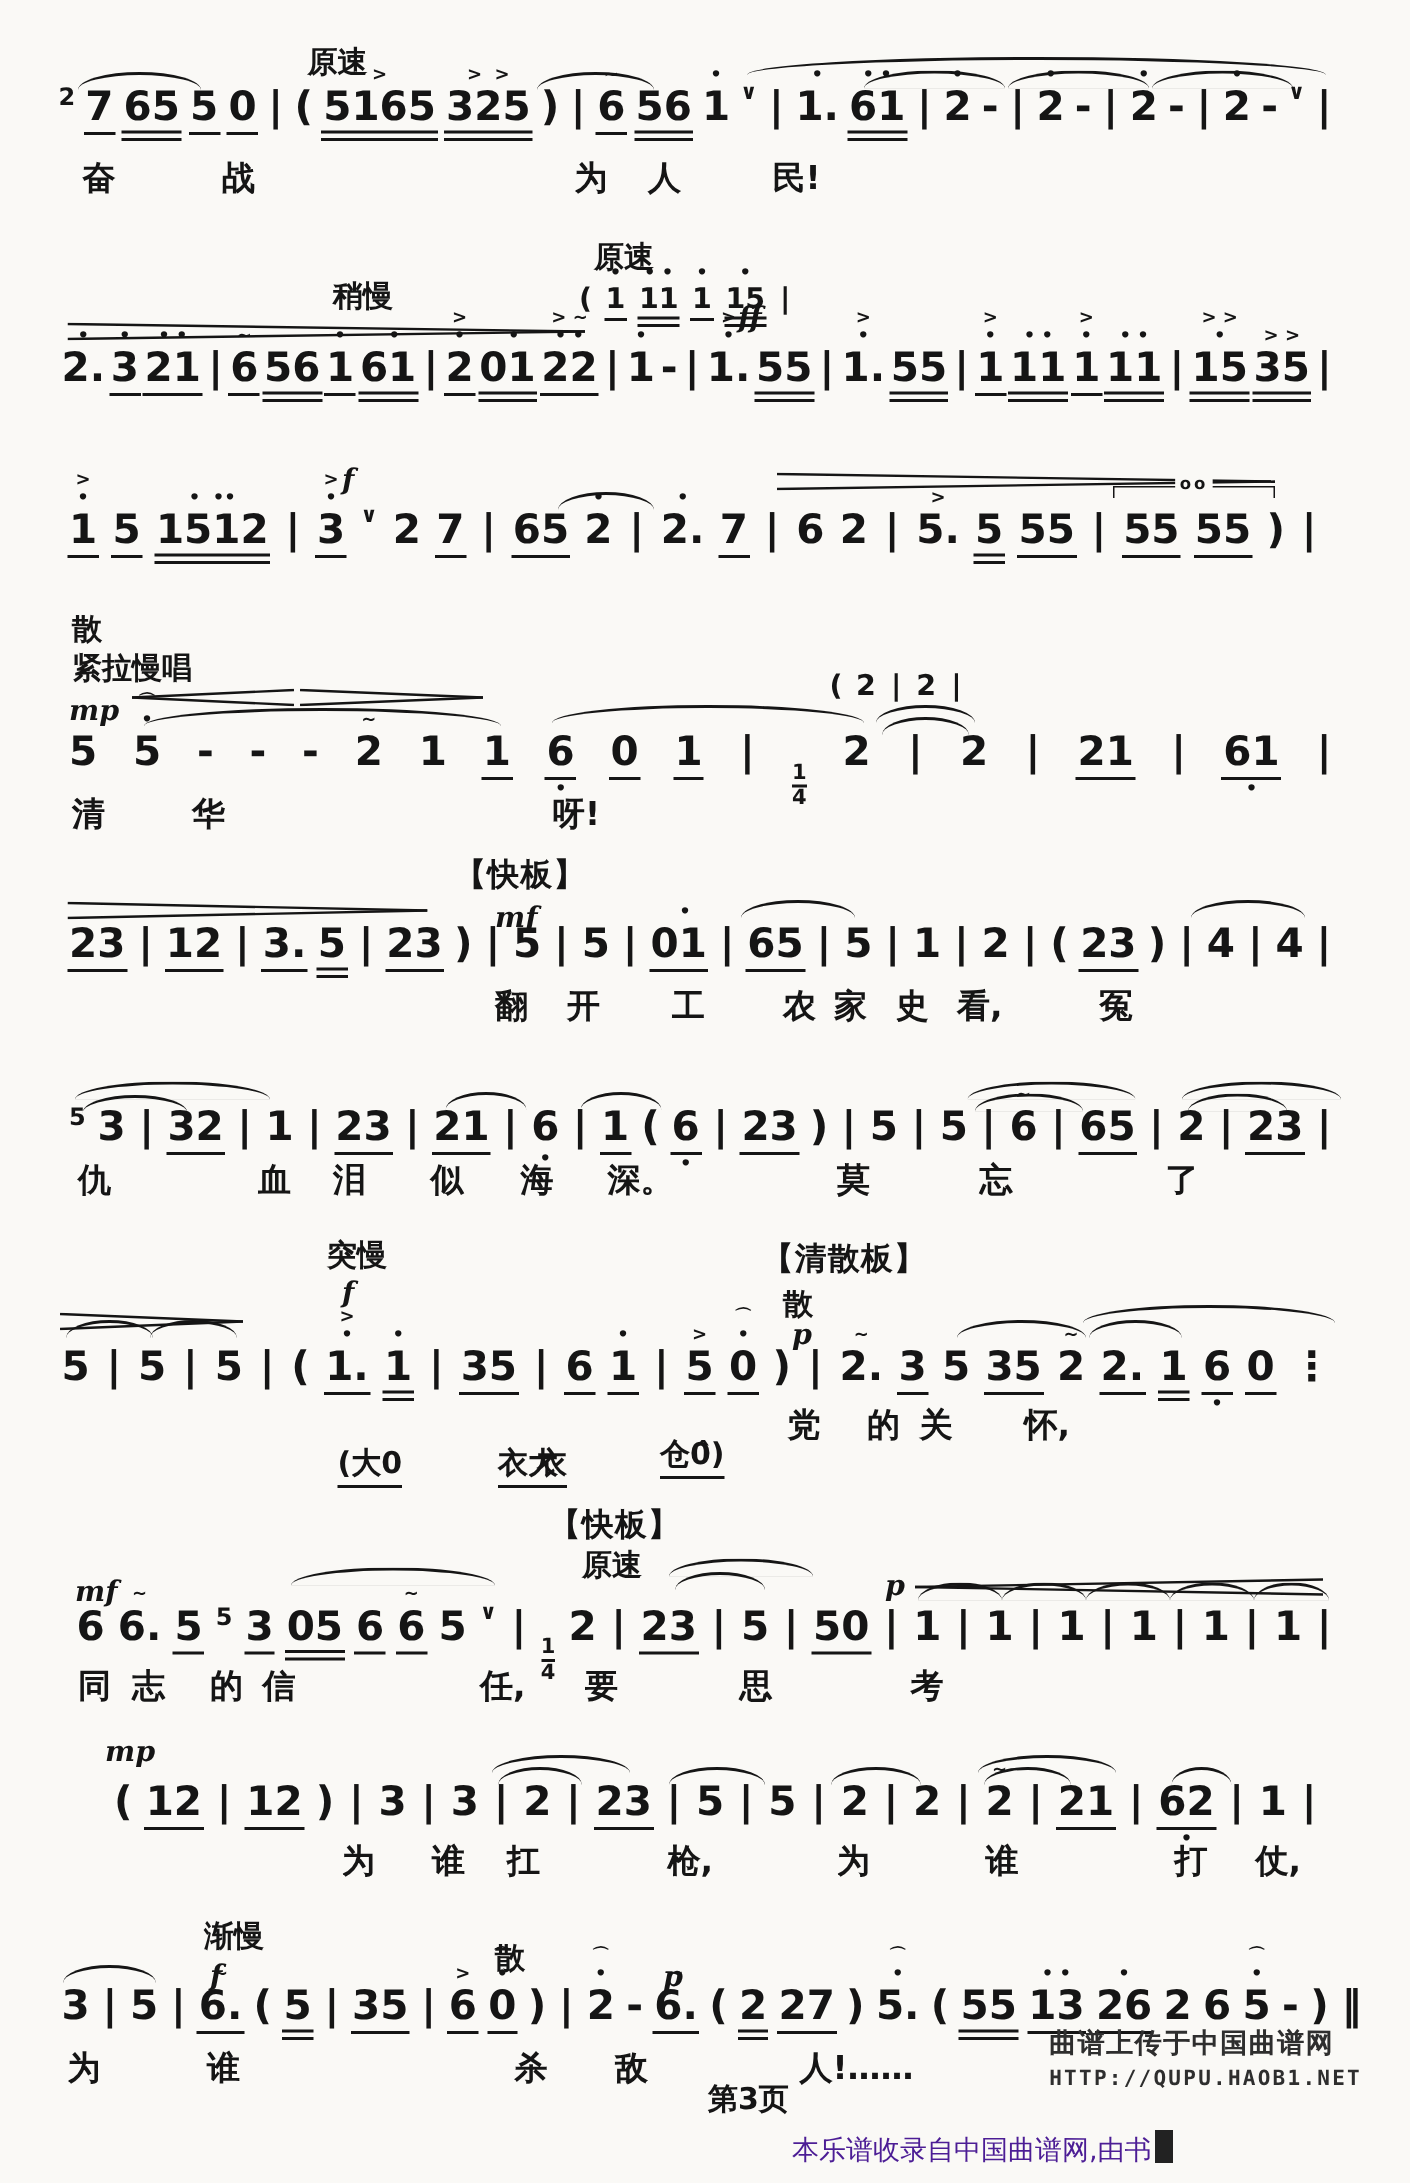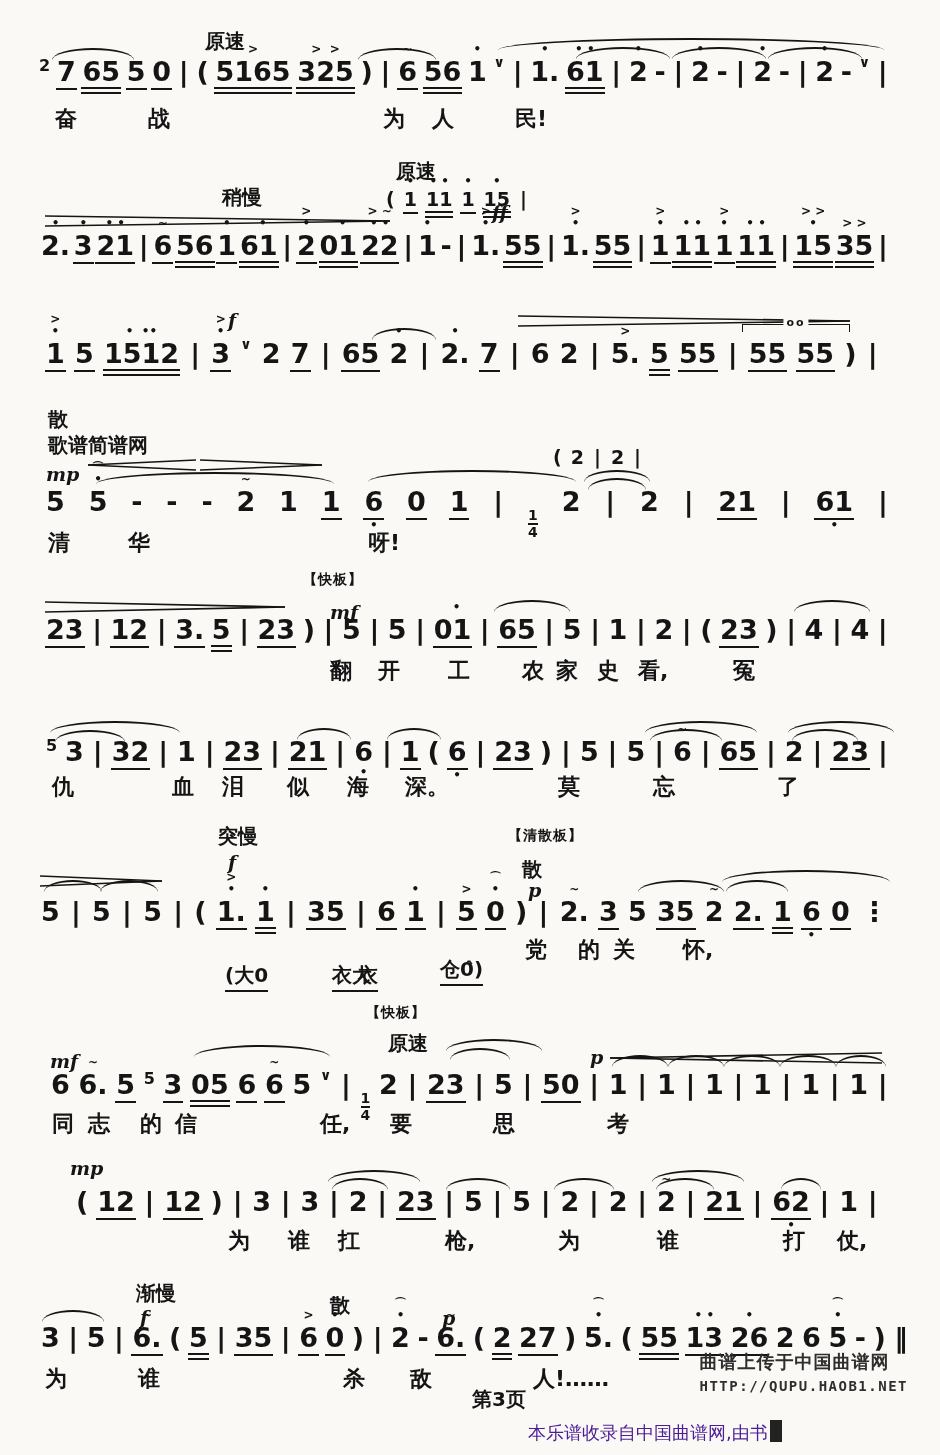--- a/index.html
+++ b/index.html
@@ -187,7 +187,7 @@
       </div>
       <div class="system" style="top: 408px; height: 160px;">
         <div class="mark " style="left: 48px; top: 0px;">散</div>
-        <div class="mark " style="left: 48px; top: 26px;">歌谱简谱网</div>
+        <div class="mark " style="left: 48px; top: 26px;">紧拉慢唱</div>
         <div class="mark dyn" style="left: 46px; top: 56px;">mp</div>
         <div class="hair" style="left: 88px; top: 48px; width: 108px;"><svg width="108" height="12">
             <line x1="0" y1="6" x2="108" y2="1" stroke="#151515" stroke-width="1.6"></line>

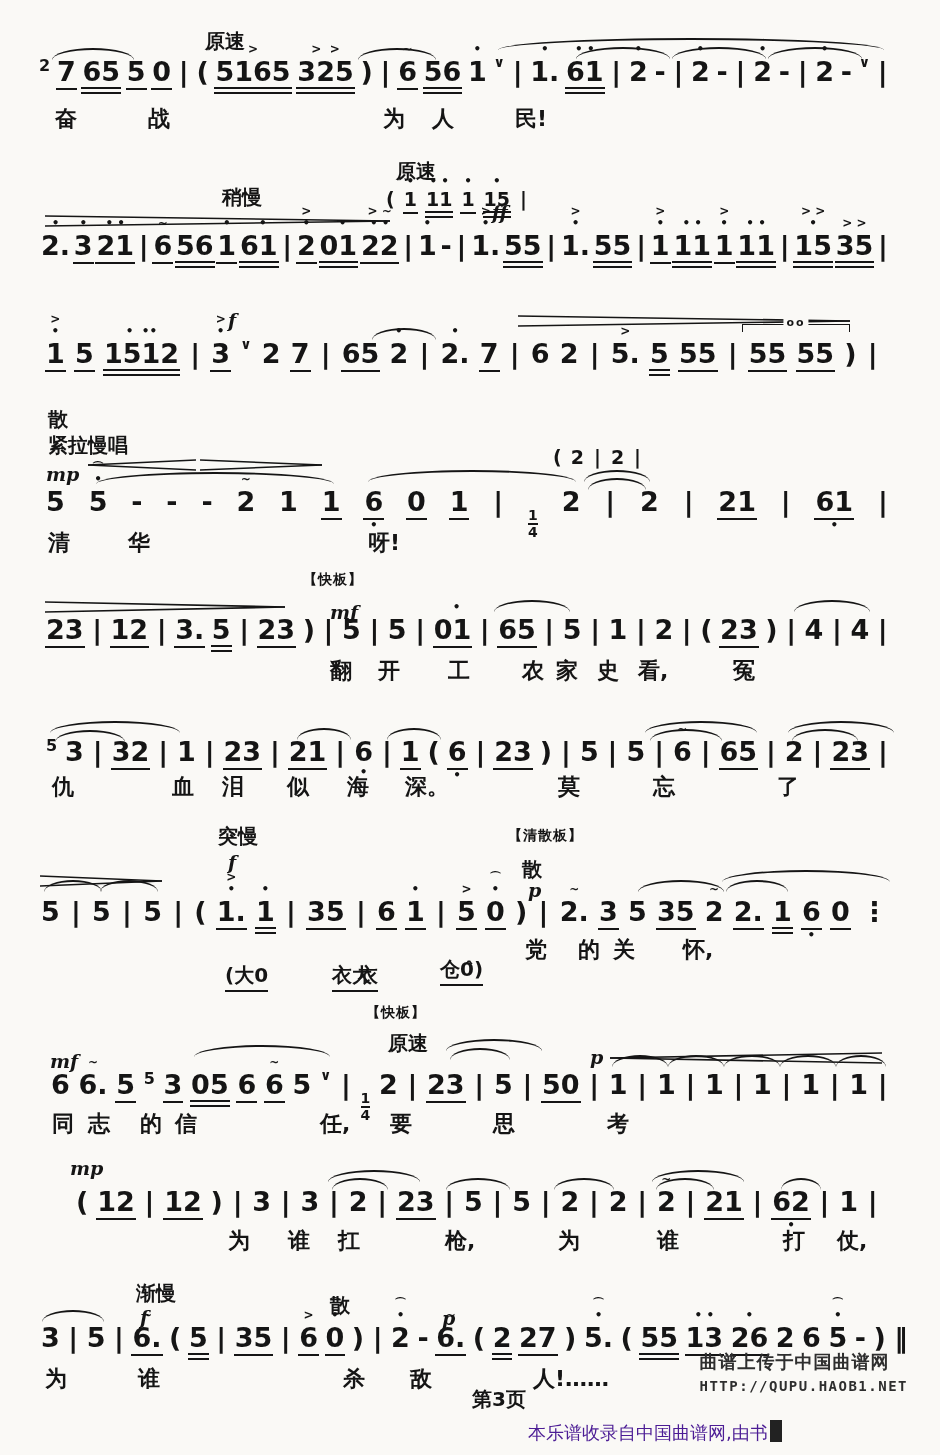--- a/index.html
+++ b/index.html
@@ -10,7 +10,7 @@
   .system{position:absolute;left:0;width:940px}
   .mark{position:absolute;font-size:20px;font-weight:bold;white-space:pre;line-height:1.1}
   .mark.dyn{font-family:"DejaVu Serif",serif;font-style:italic;font-size:19px}
-  .mark.section{font-size:14px;letter-spacing:1px}
+  .mark.section{font-size:21px;letter-spacing:1px}
   .music{position:absolute;display:flex;justify-content:space-between;align-items:baseline;
          font-family:"DejaVu Sans",sans-serif;font-weight:bold;font-size:27px;line-height:1;white-space:nowrap}
   .music.insert{font-size:19px;justify-content:flex-start;gap:7px;width:auto}

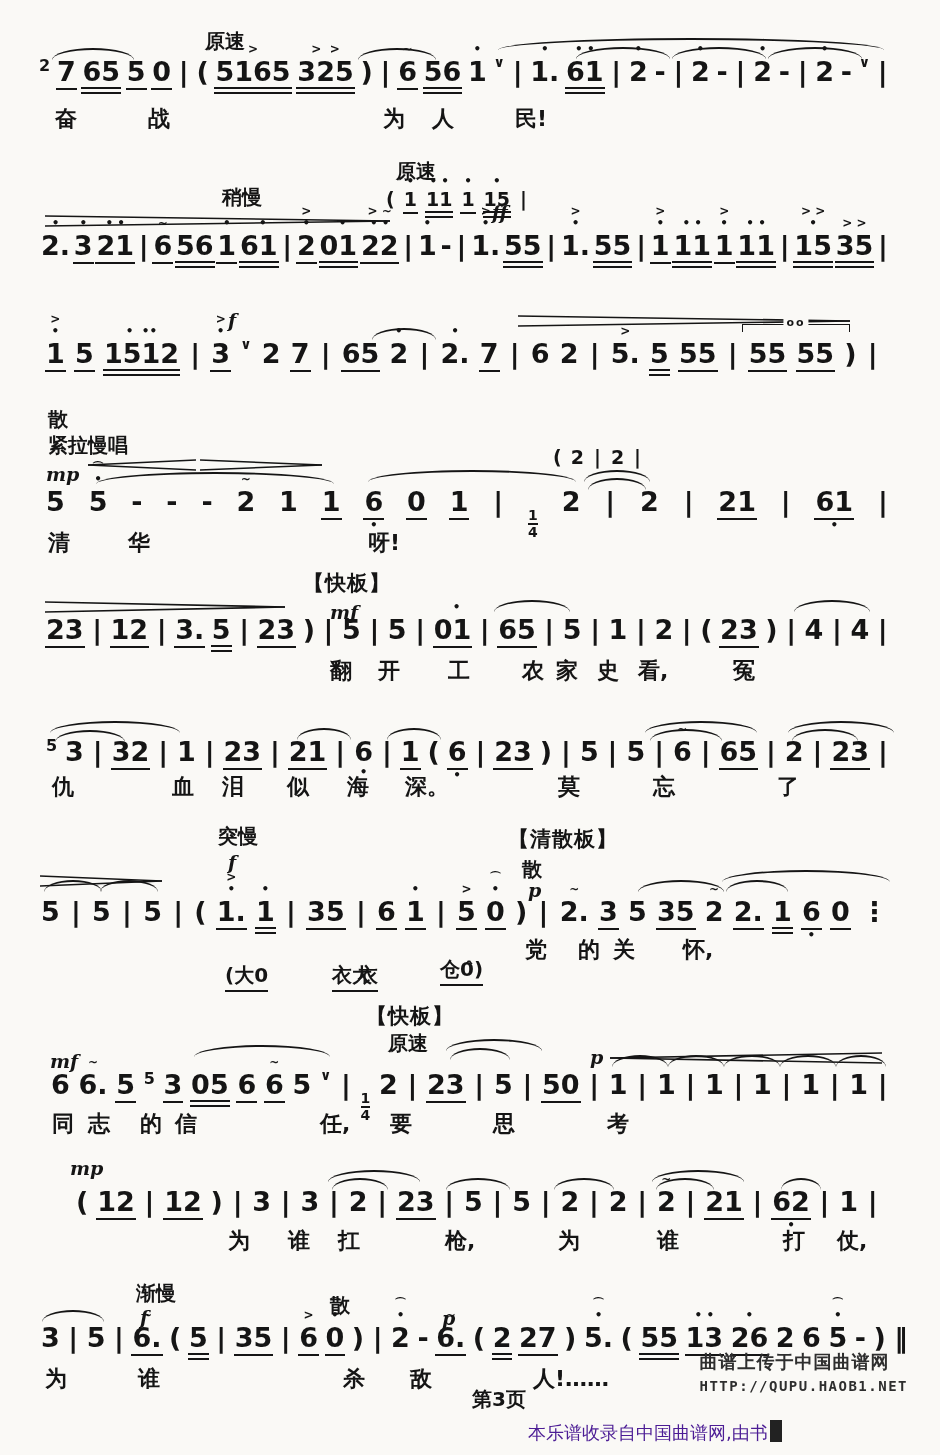--- a/index.html
+++ b/index.html
@@ -512,7 +512,7 @@
         <div class="lyr" style="left: 837px; top: 68px;">仗,</div>
       </div>
       <div class="system" style="top: 1282px; height: 110px;">
-        <div class="mark " style="left: 136px; top: 0px;">渐慢</div>
+        <div class="mark " style="left: 136px; top: 0px; font-family: Liberation Mono, monospace;">渐慢</div>
         <div class="mark dyn" style="left: 140px; top: 25px;">f</div>
         <div class="mark " style="left: 330px; top: 12px;">散</div>
         <div class="mark dyn" style="left: 442px; top: 26px;">p</div>

